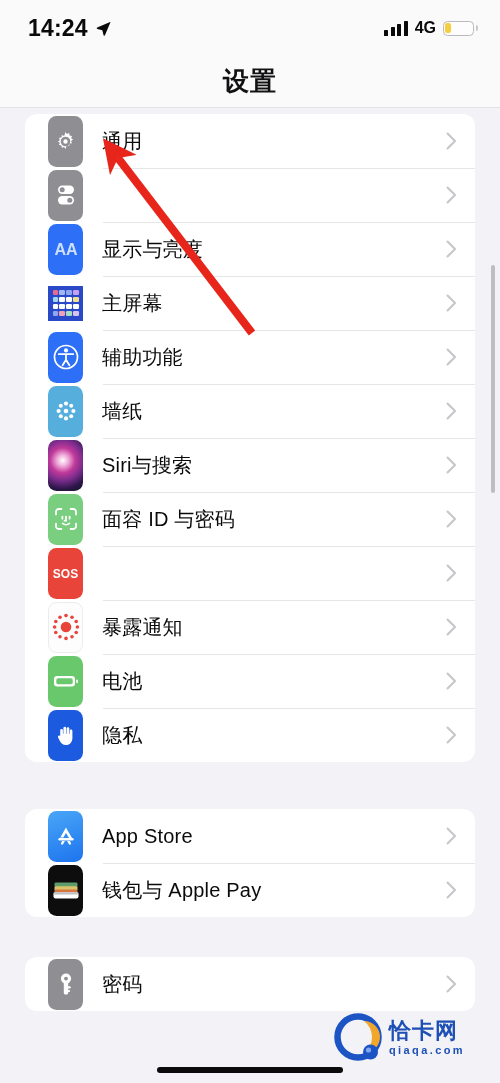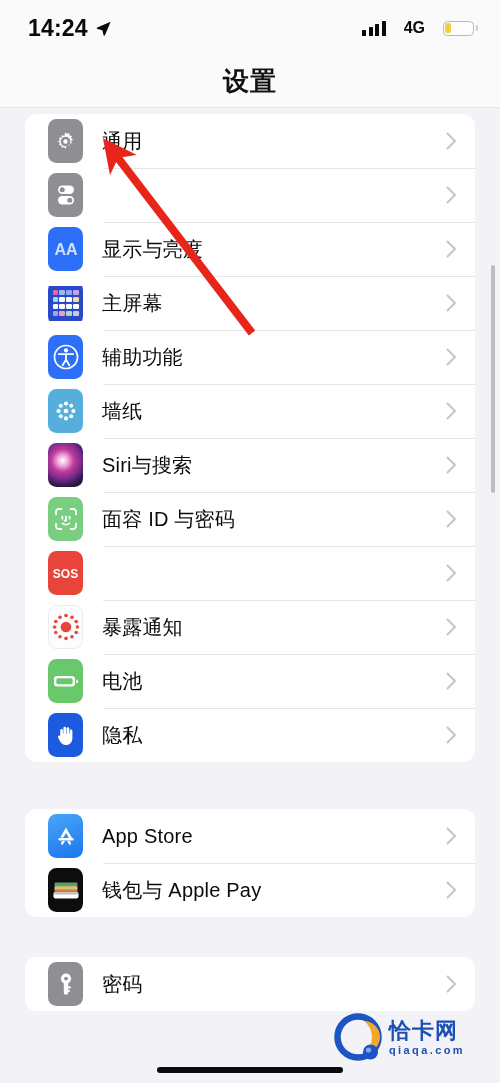--- a/index.html
+++ b/index.html
@@ -30,7 +30,7 @@
     letter-spacing: .2px; line-height: 1;
   }
   .loc-arrow { width: 17px; height: 17px; display: block; }
-  .sb-right { display: flex; align-items: center; gap: 18px; }
+  .sb-right { display: flex; align-items: center; gap: 7px; }
   .signal { display: flex; align-items: flex-end; gap: 2.5px; height: 15px; }
   .signal i { display: block; width: 4px; background: #0A0A0A; border-radius: .6px; }
   .signal i:nth-child(1) { height: 6px; }

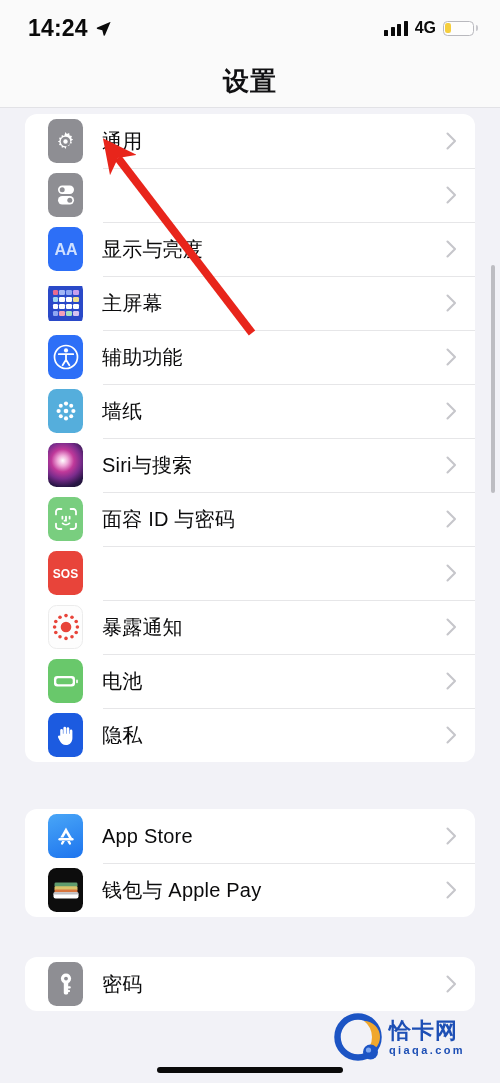--- a/index.html
+++ b/index.html
@@ -81,7 +81,7 @@
     height: 1px; background: #E6E6E8;
   }
   .icon {
-    width: 35px; height: 44px; border-radius: 8.5px; flex: 0 0 35px;
+    width: 35px; height: 51px; border-radius: 8.5px; flex: 0 0 35px;
     position: relative; overflow: hidden;
     display: flex; align-items: center; justify-content: center;
   }

